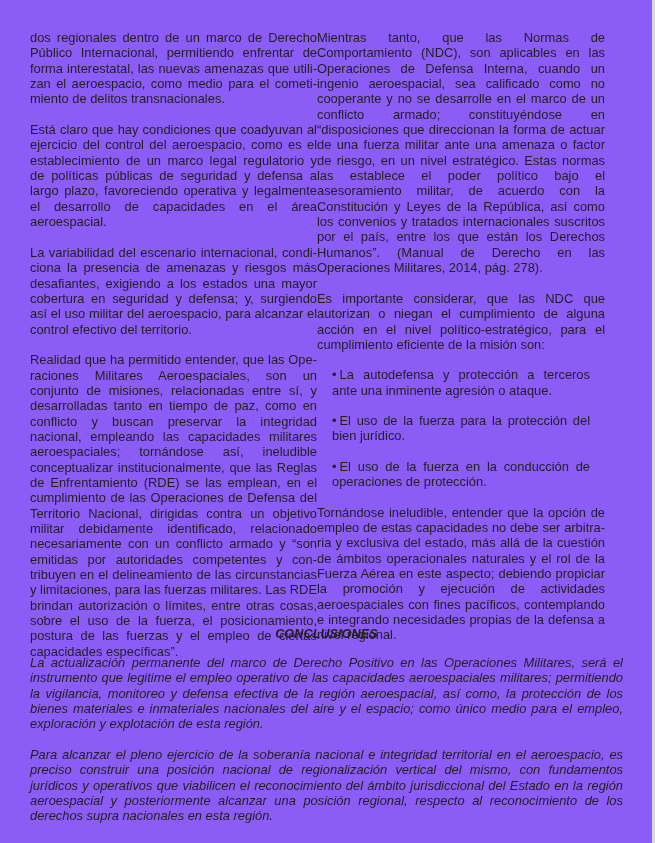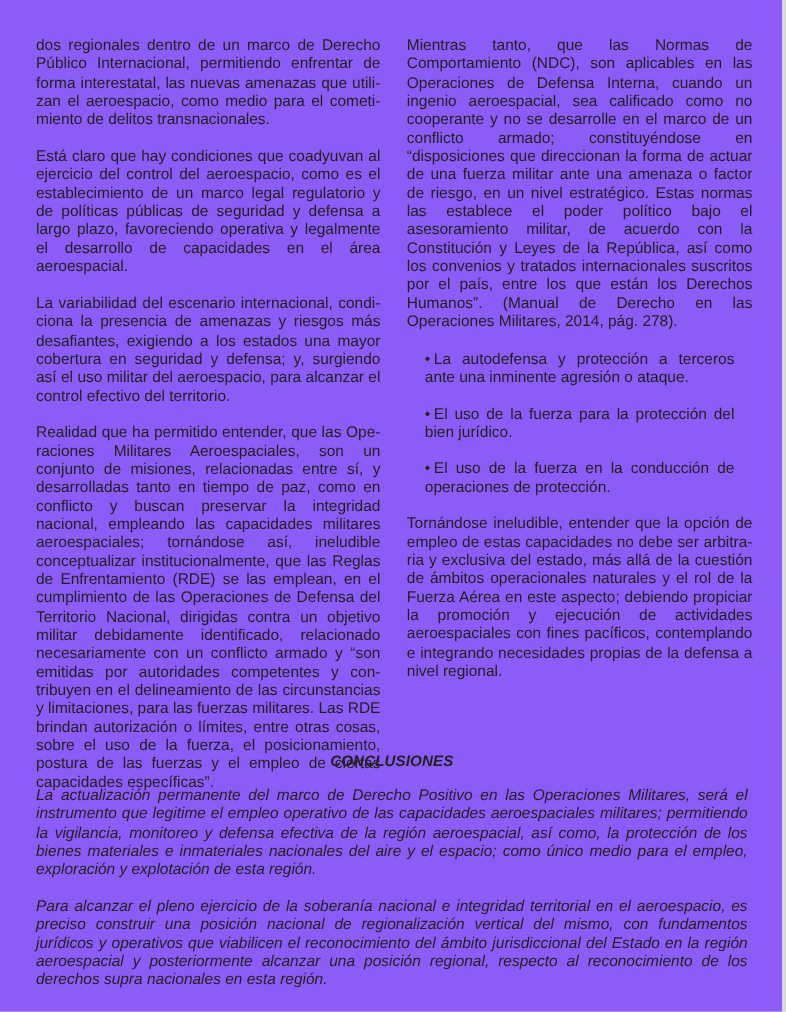--- a/index.html
+++ b/index.html
@@ -44,7 +44,7 @@
       width: 287px;
     }
     .col-right {
-      left: 339px;
+      left: 317px;
       width: 288px;
     }
     .col p {

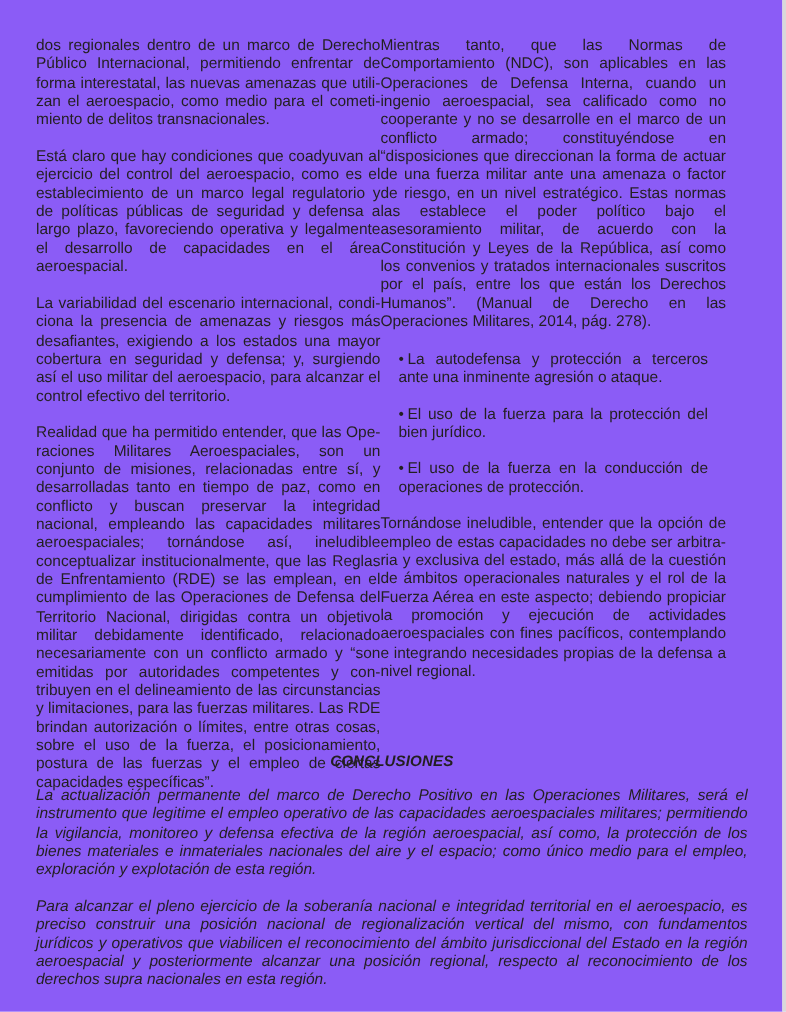--- a/index.html
+++ b/index.html
@@ -101,6 +101,7 @@
 
   <div class="col col-right">
     <p>Mientras tanto, que las Normas de Comportamien­to (NDC), son aplicables en las Operaciones de Defensa Interna, cuando un ingenio aeroespacial, sea calificado como no cooperante y no se desa­rrolle en el marco de un conflicto armado; constitu­yéndose en “disposiciones que direccionan la forma de actuar de una fuerza militar ante una amenaza o factor de riesgo, en un nivel estratégi­co. Estas normas las establece el poder político bajo el asesoramiento militar, de acuerdo con la Constitución y Leyes de la República, así como los convenios y tratados internacionales suscritos por el país, entre los que están los Derechos Huma­nos”. (Manual de Derecho en las Operaciones Mili­tares, 2014, pág. 278).</p>
+    <p class="p-tight">Es importante considerar, que las NDC que autori­zan o niegan el cumplimiento de alguna acción en el nivel político-estratégico, para el cumplimiento eficiente de la misión son:</p>
     <ul class="bullets">
       <li><span class="bullet">•</span><span>La autodefensa y protección a terceros ante una inminente agresión o ataque.</span></li>
       <li><span class="bullet">•</span><span>El uso de la fuerza para la protección del bien jurídico.</span></li>

